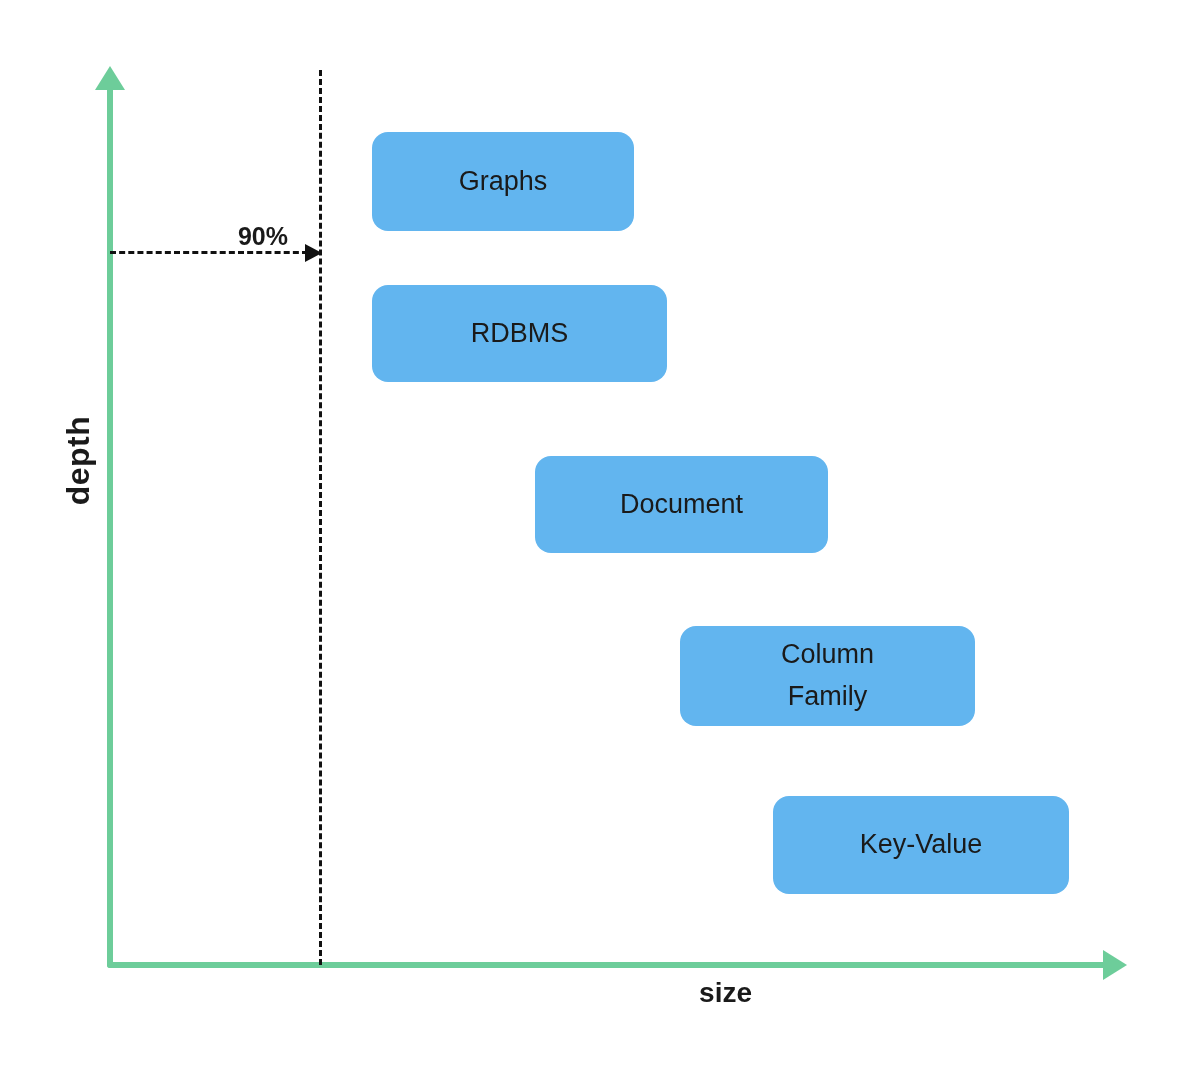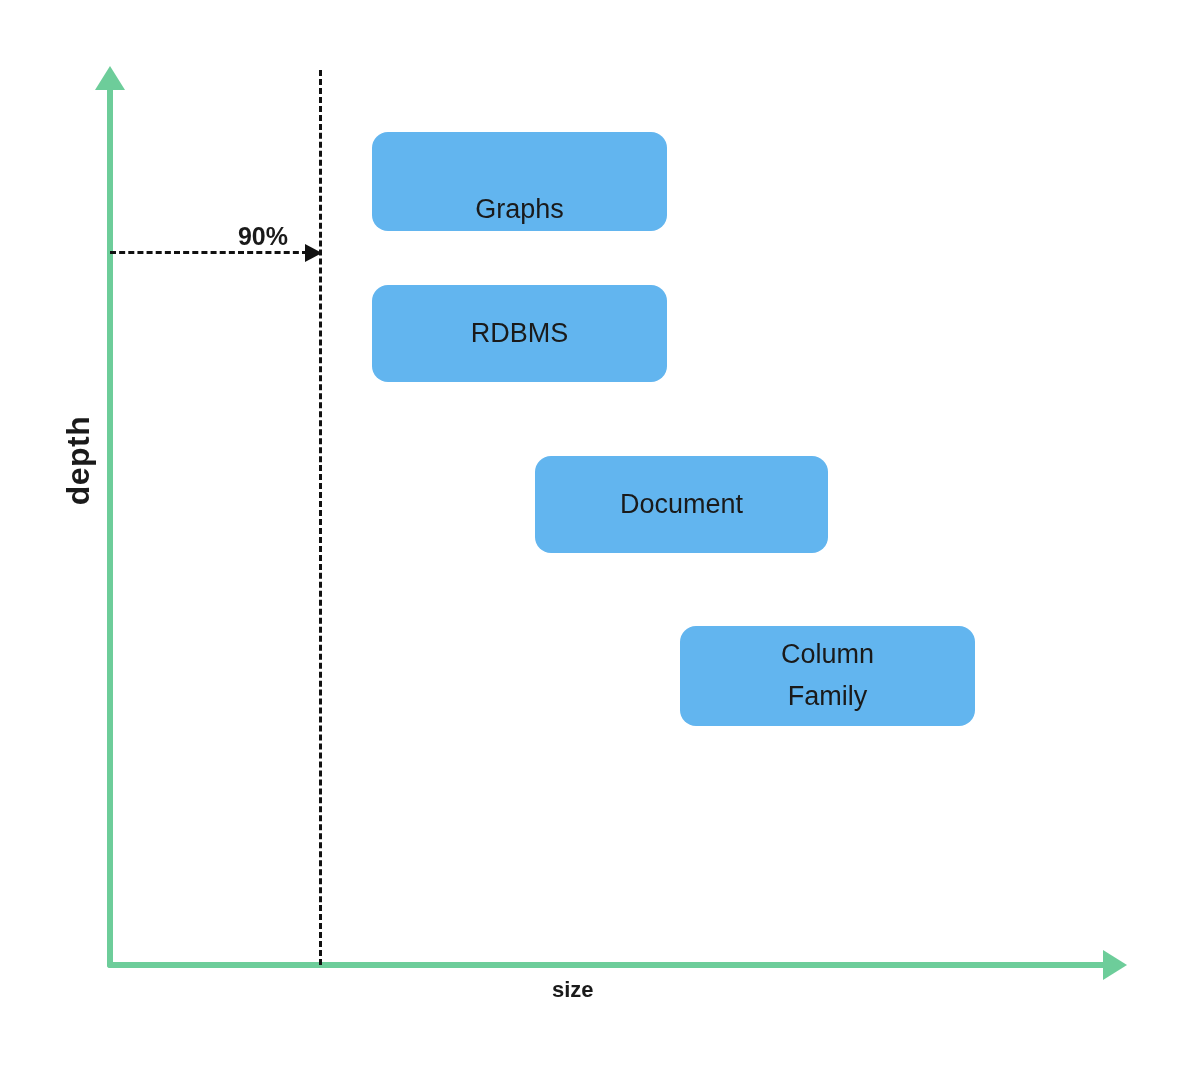--- a/index.html
+++ b/index.html
@@ -137,7 +137,7 @@
     white-space: pre-line;
     line-height: 1.55;
   }
-  .node-graphs        { left: 372px; top: 132px; width: 295px; height: 99px; align-items: flex-end; }
+  .node-graphs        { left: 372px; top: 132px; width: 262px; height: 99px; }
   .node-rdbms         { left: 372px; top: 285px; width: 295px; height: 97px; }
   .node-document      { left: 535px; top: 456px; width: 293px; height: 97px; }
   .node-column-family { left: 680px; top: 626px; width: 295px; height: 100px; }

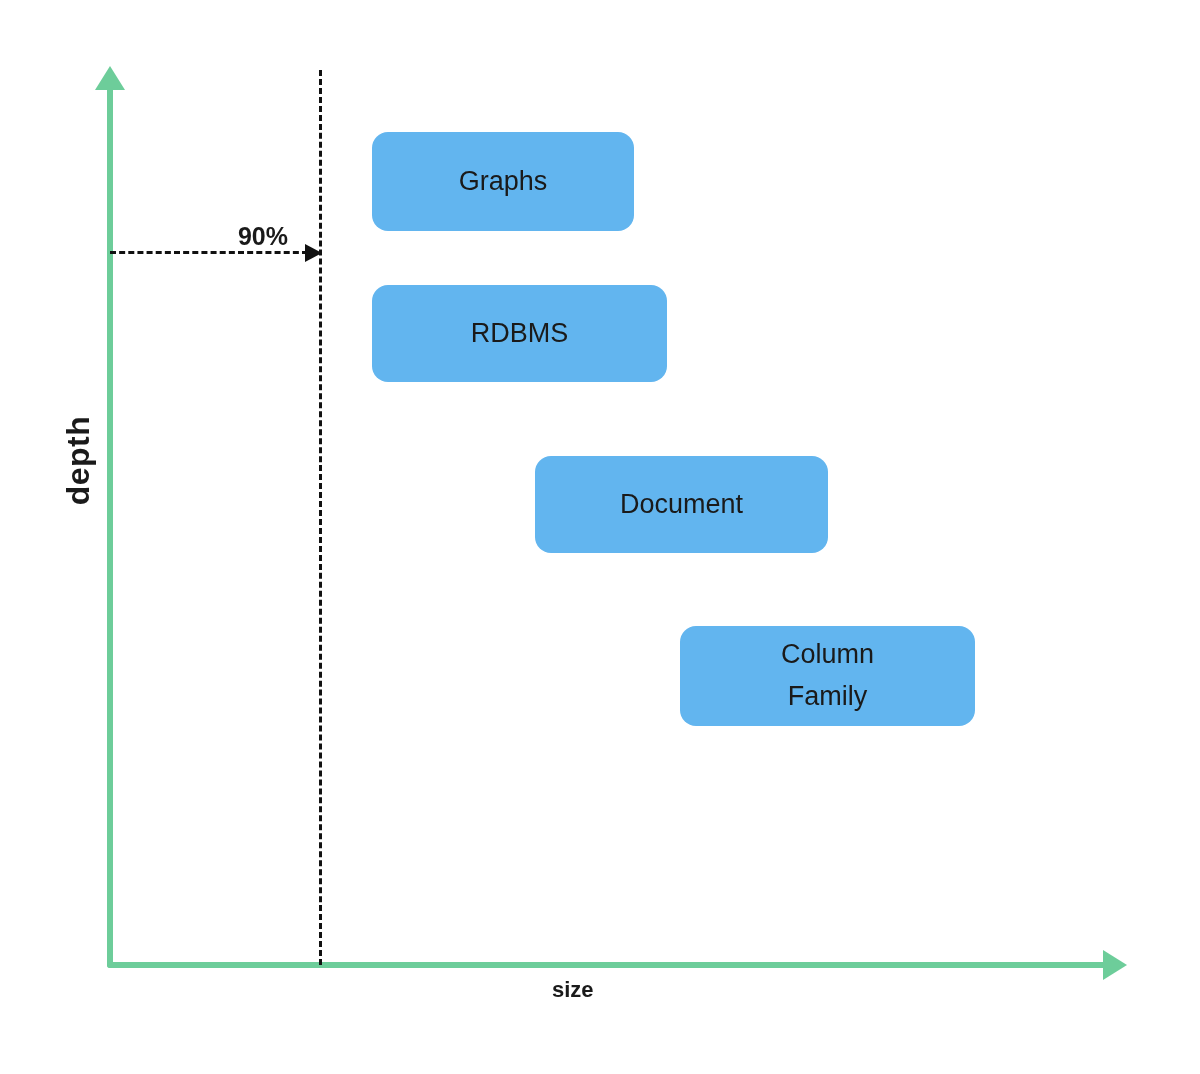--- a/index.html
+++ b/index.html
@@ -178,6 +178,9 @@
 Family</span>
   </div>
 
+  <div class="node node-key-value">
+    <span class="node-label">Key-Value</span>
+  </div>
 
 </div>
 

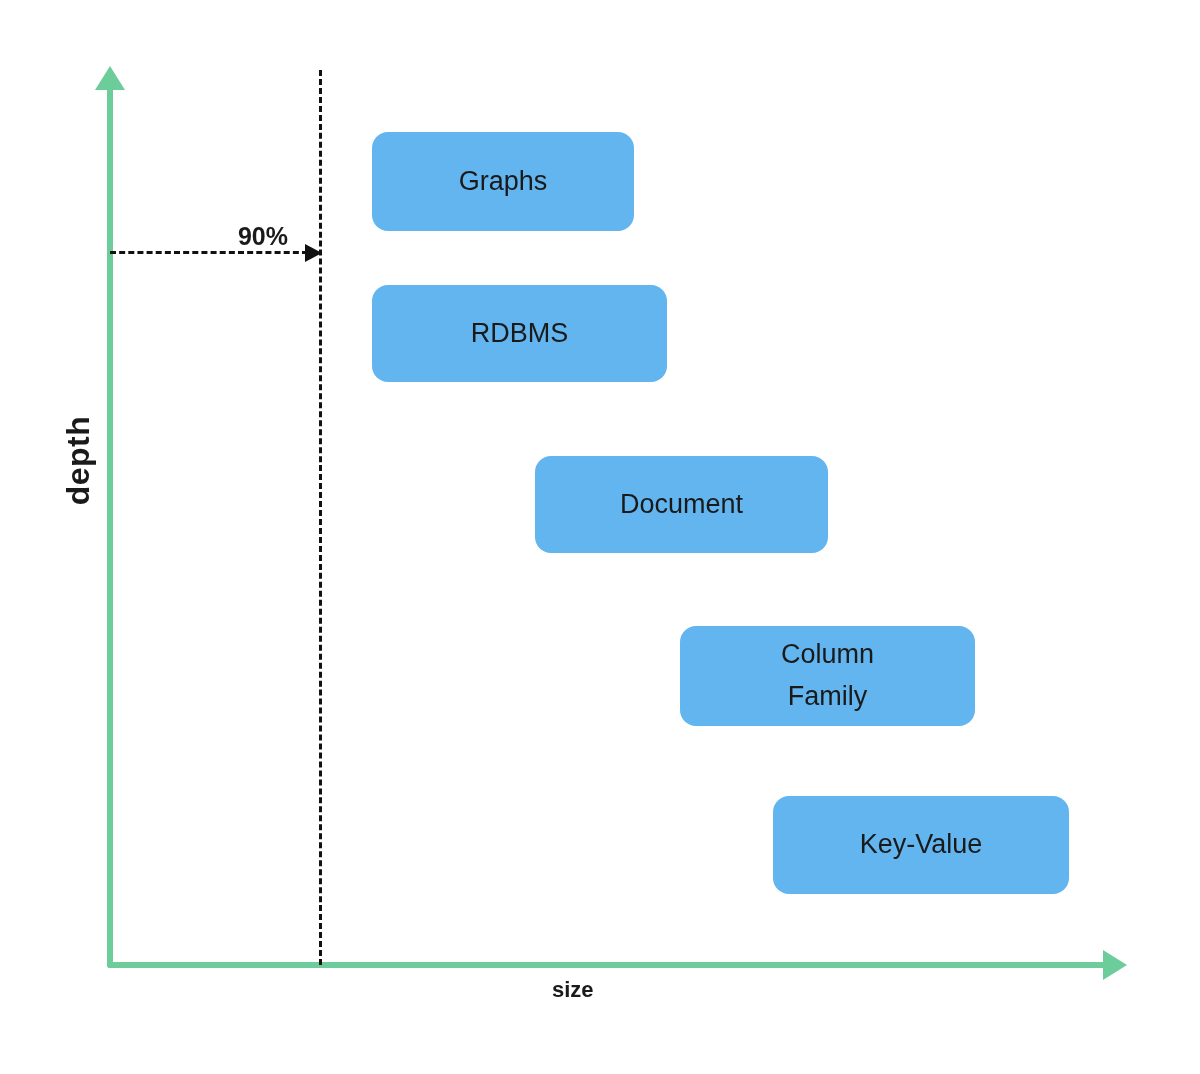--- a/index.html
+++ b/index.html
@@ -79,8 +79,8 @@
     left: 552px;
     top: 977px;
     width: 200px;
-    text-align: left;
-    font-size: 22px;
+    text-align: right;
+    font-size: 28px;
     font-weight: bold;
   }
 

